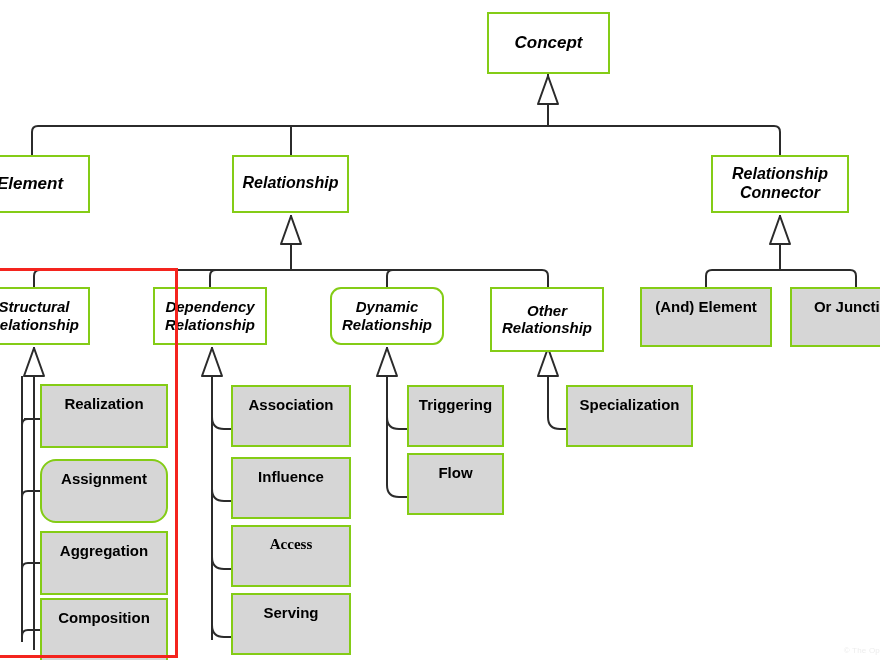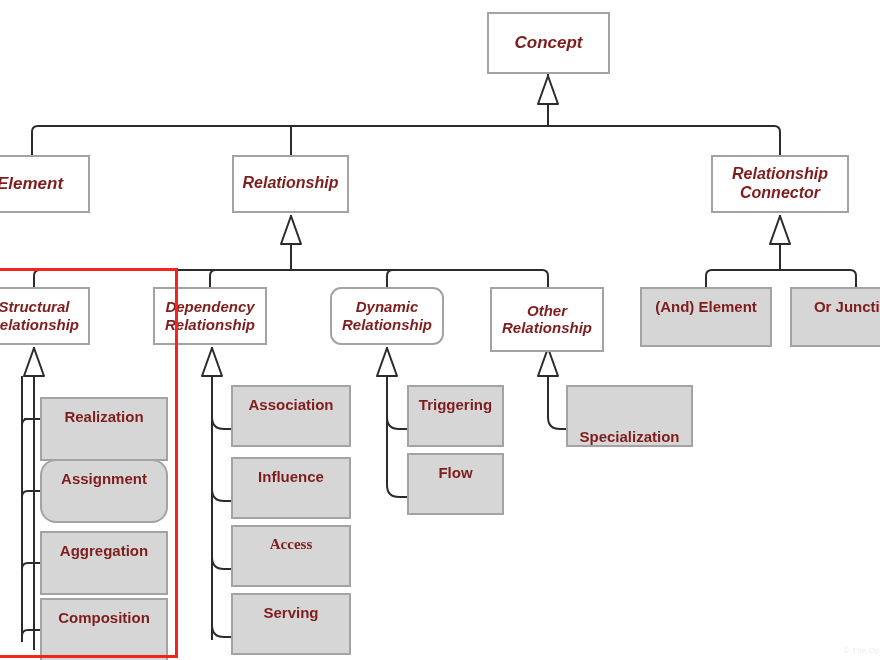--- a/index.html
+++ b/index.html
@@ -29,12 +29,12 @@
   .node {
     position: absolute;
     box-sizing: border-box;
-    border: 2px solid #a3a3a3;
+    border: 2px solid #84cc16;
     display: flex;
     justify-content: center;
     text-align: center;
     line-height: 1.16;
-    color: #7f1d1d;
+    color: #000000;
     overflow: hidden;
   }
   .node.abstract {

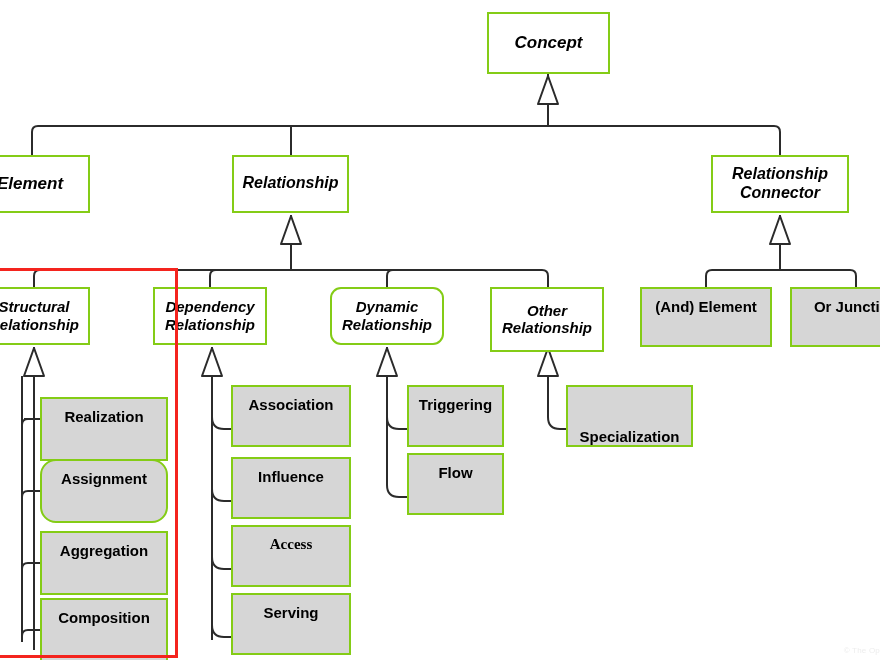--- a/index.html
+++ b/index.html
@@ -188,7 +188,7 @@
       <div class="node concrete" style="left: 790px; top: 287px; width: 132px; height: 60px;">
         <span class="node-label fs15">Or Junction</span>
       </div>
-      <div class="node concrete" style="left: 40px; top: 397px; width: 128px; height: 64px;">
+      <div class="node concrete" style="left: 40px; top: 384px; width: 128px; height: 64px;">
         <span class="node-label fs15">Realization</span>
       </div>
       <div class="node concrete" style="left: 40px; top: 459px; width: 128px; height: 64px; border-radius: 16px;">

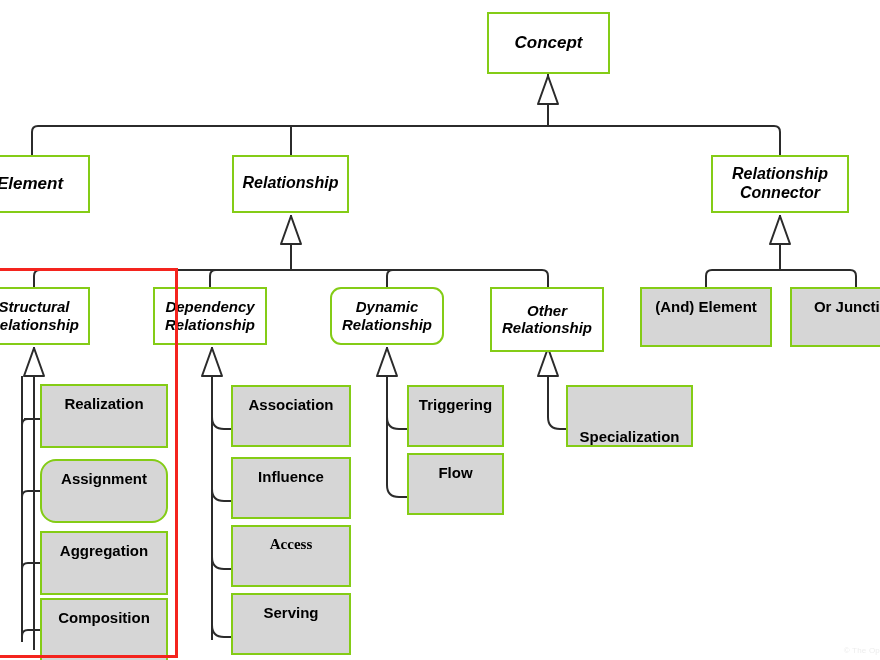--- a/index.html
+++ b/index.html
@@ -218,7 +218,7 @@
       <div class="node concrete" style="left: 407px; top: 453px; width: 97px; height: 62px;">
         <span class="node-label fs15">Flow</span>
       </div>
-      <div class="node concrete" style="left: 566px; top: 385px; width: 127px; height: 62px; align-items: flex-end;">
+      <div class="node concrete" style="left: 566px; top: 385px; width: 127px; height: 62px;">
         <span class="node-label fs15">Specialization</span>
       </div>
     </div>

